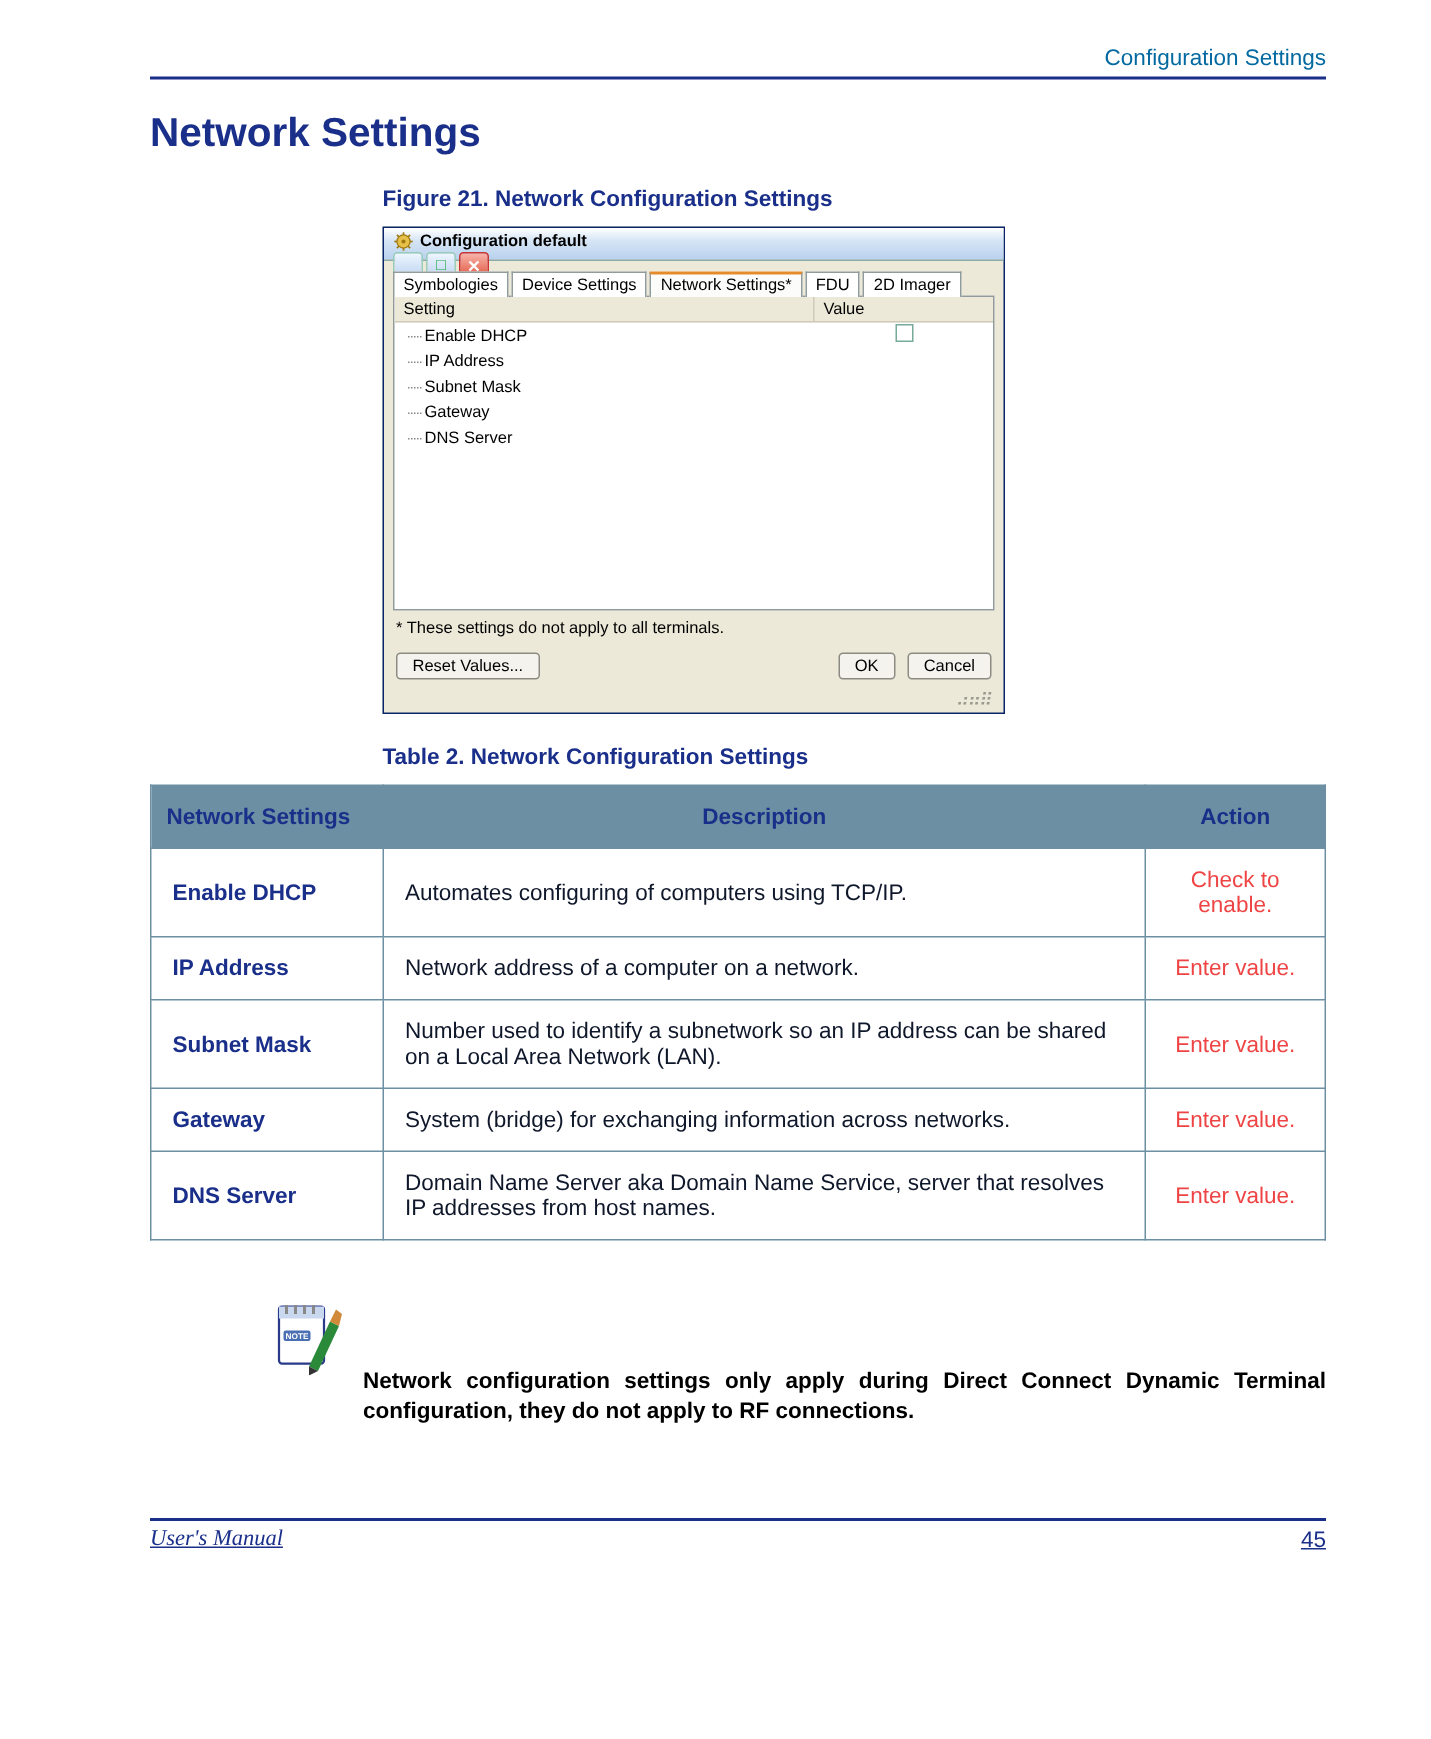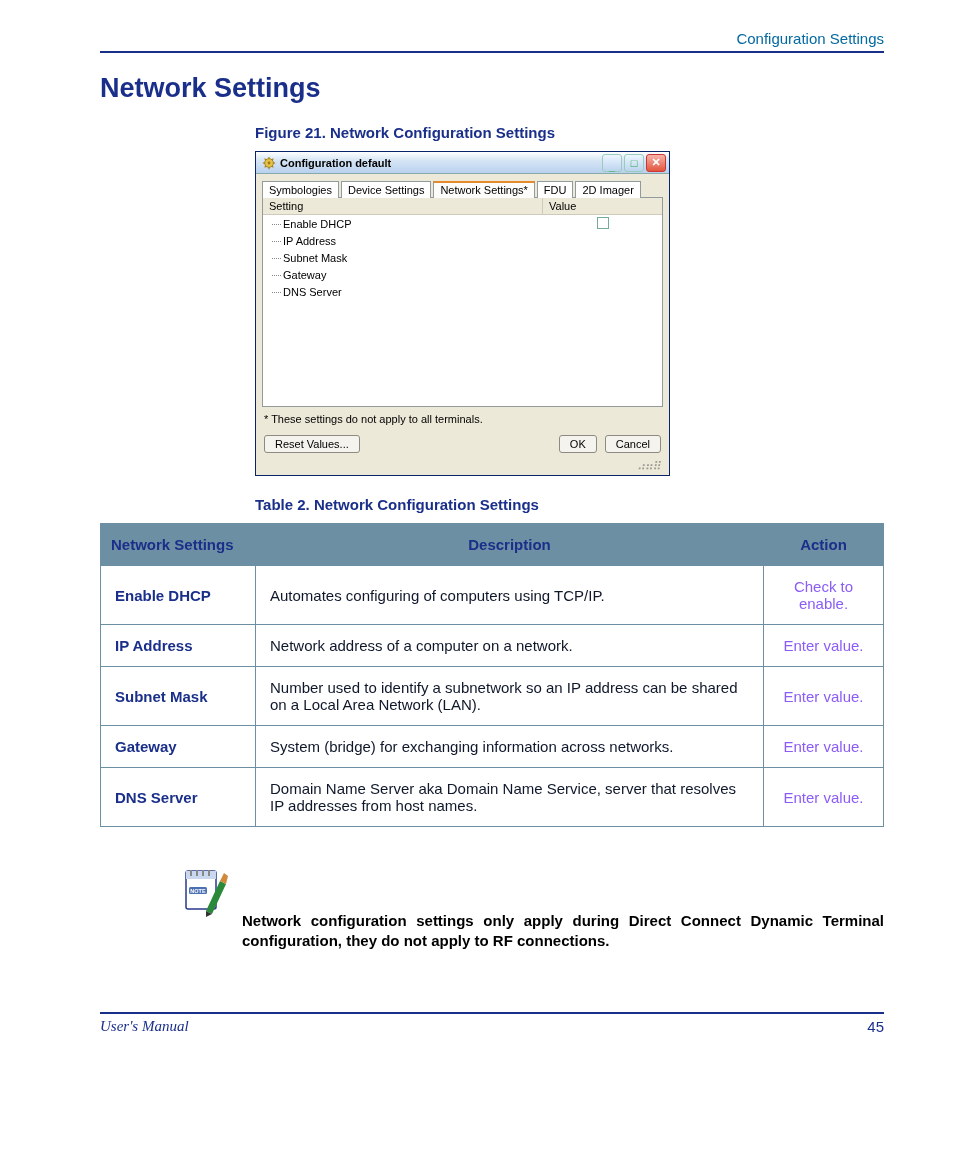--- a/index.html
+++ b/index.html
@@ -69,12 +69,13 @@
   }
   .titlebar {
     display: flex;
-    align-items: center;
+    align-items: flex-start;
     justify-content: space-between;
     background: linear-gradient(#fff, #d6e5f5 40%, #b9d1ee);
     border-bottom: 1px solid #8aa;
     padding: 2px 3px 2px 6px;
     height: 22px;
+    flex-direction: column;
   }
   .titlebar-left { display: flex; align-items: center; gap: 4px; }
   .titlebar .title-text { font-weight: bold; color: #000; }

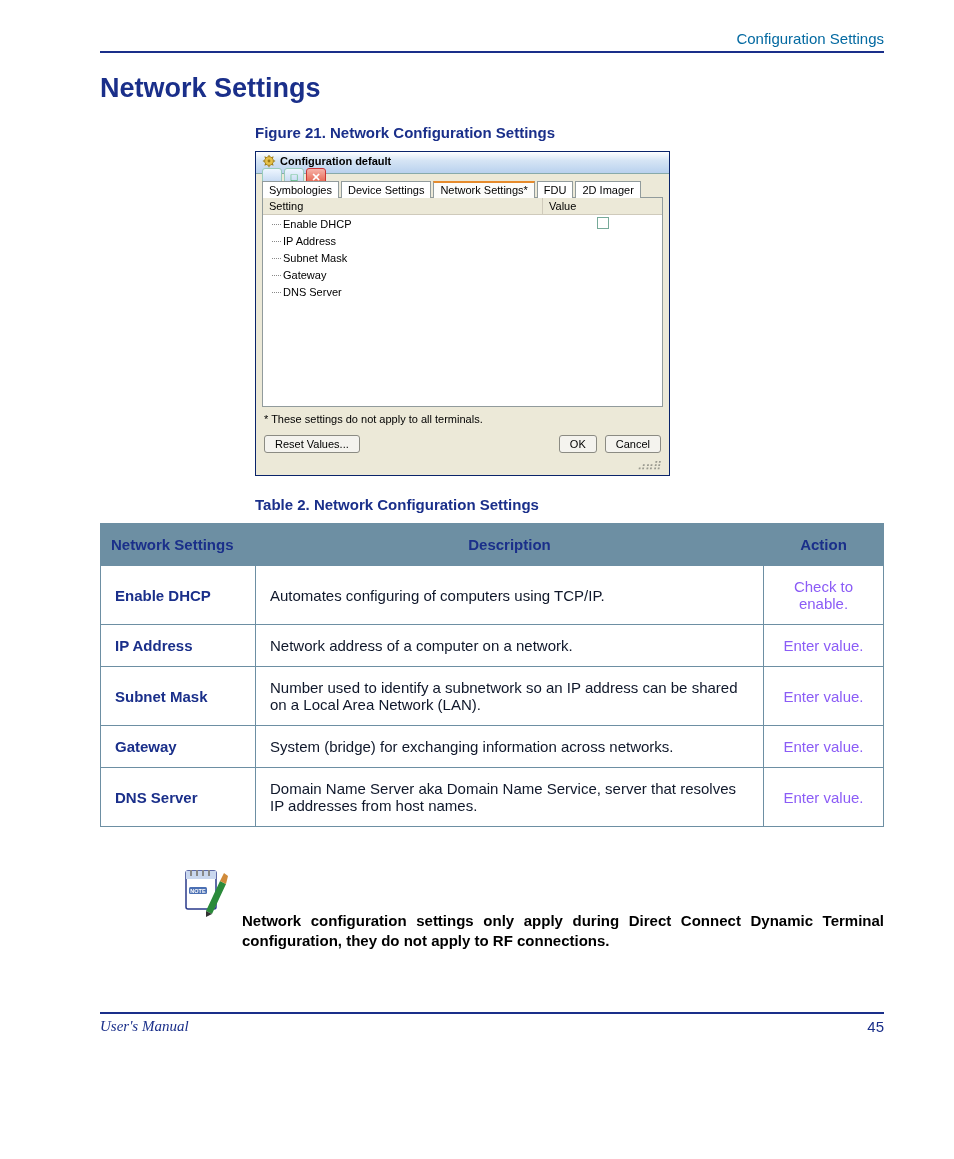--- a/index.html
+++ b/index.html
@@ -168,7 +168,7 @@
     font-weight: bold;
   }
   table.settings td.desc { color:#0f172a; }
-  table.settings td.action { text-align:center; color:#8b5cf6; }
+  table.settings td.action { text-align:center; color:#ef4444; }
 
   
   .note-block {

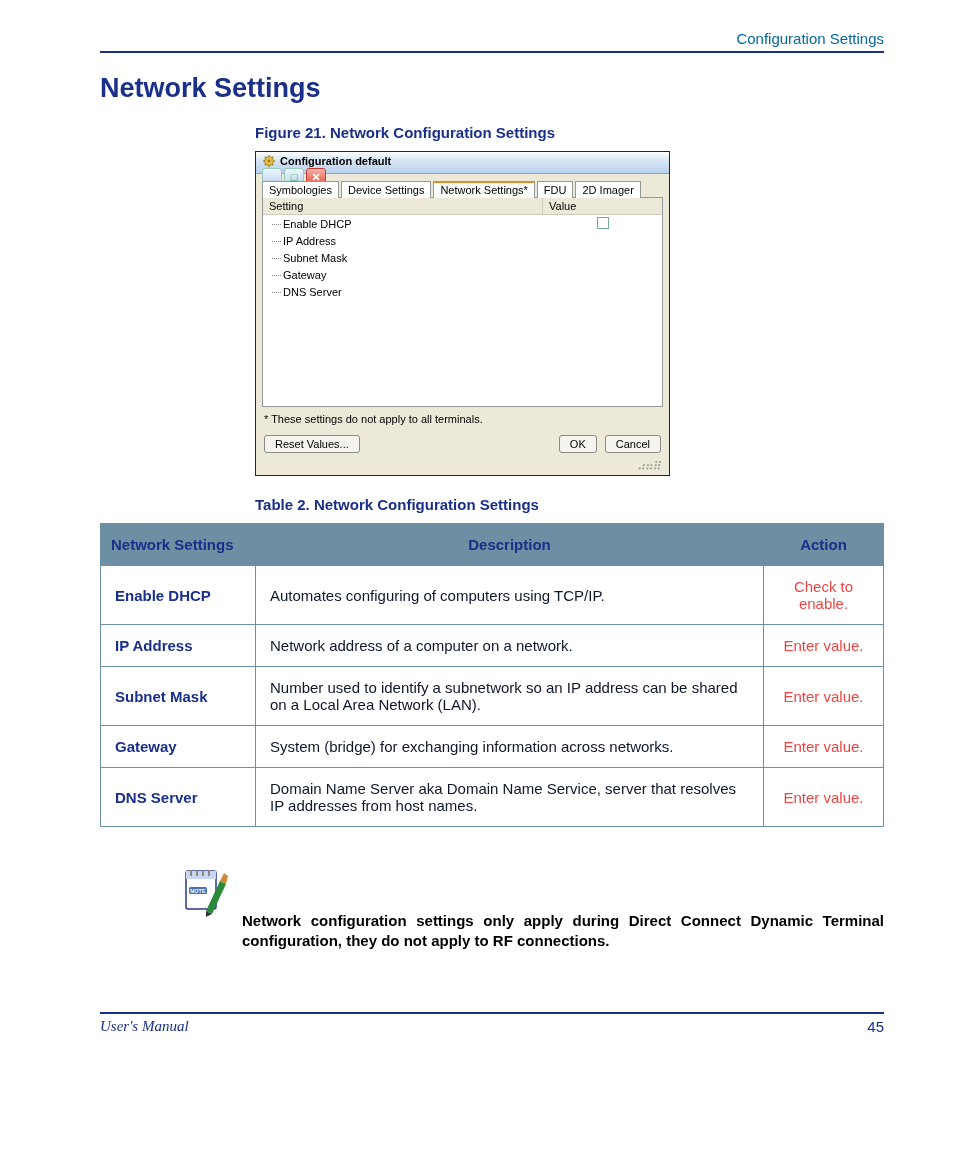--- a/index.html
+++ b/index.html
@@ -199,6 +199,7 @@
     font-style: italic;
     color:#1a2f8a;
     font-size:15px;
+    text-decoration:underline;
   }
   .footer .pnum { font-style: normal; font-family: Arial, sans-serif; }
 </style>

